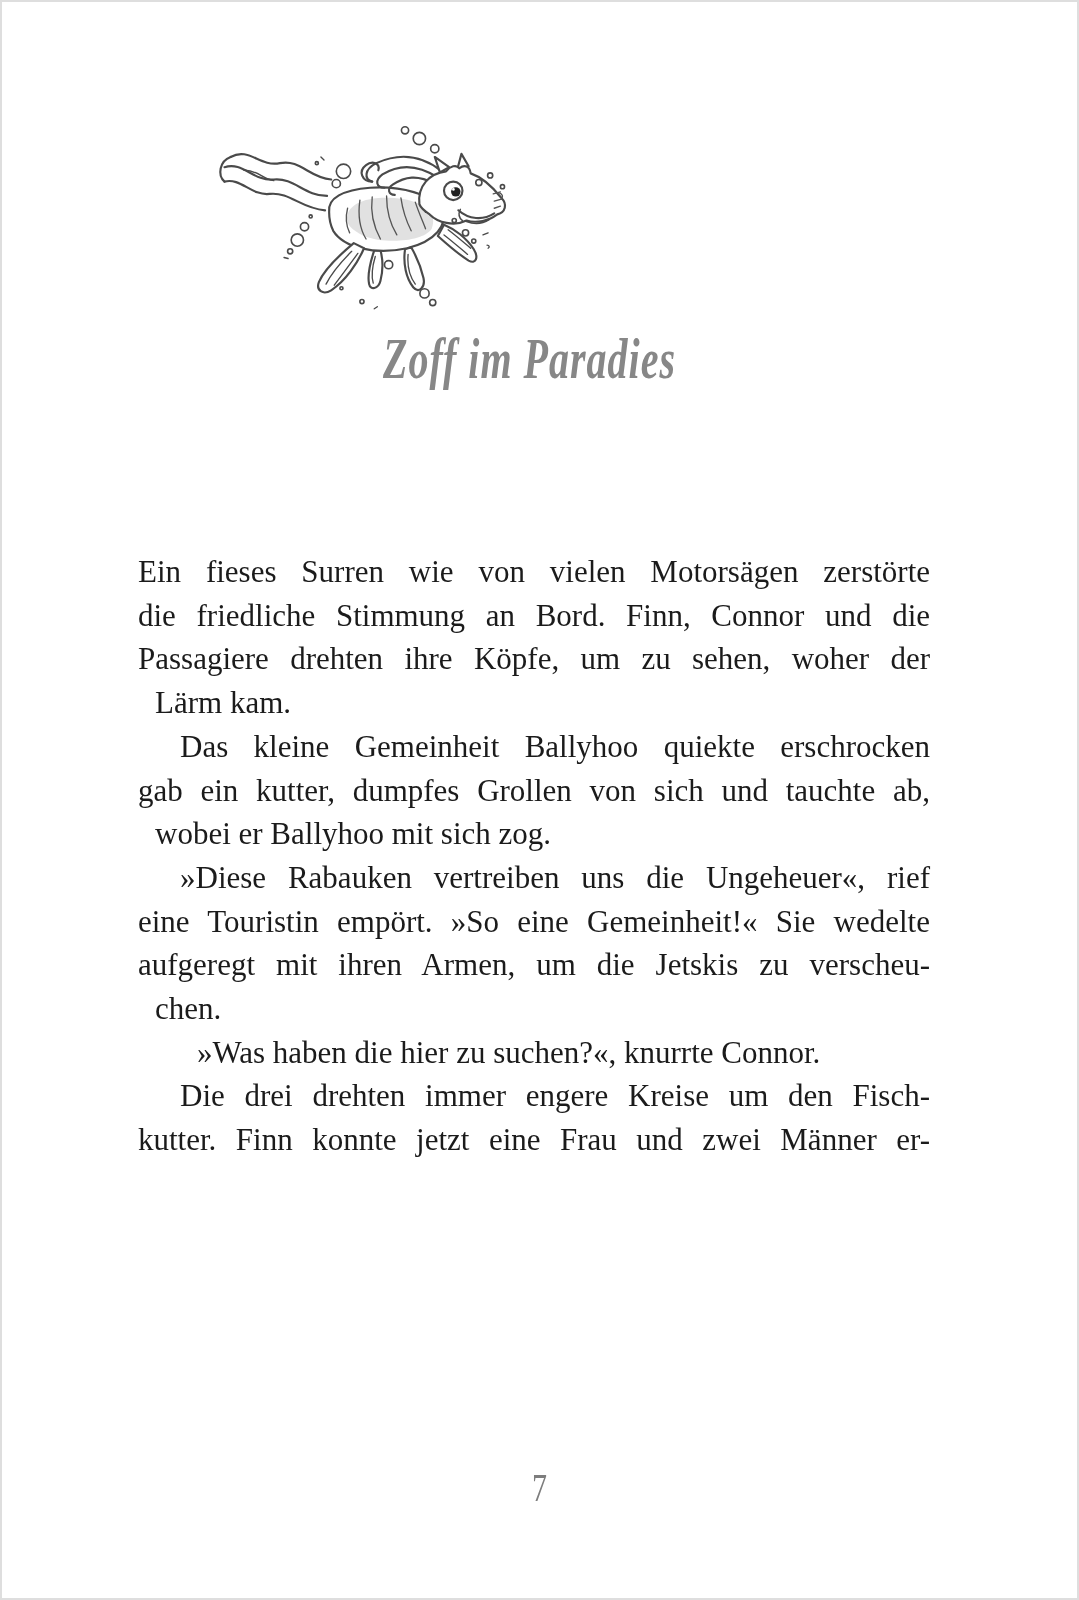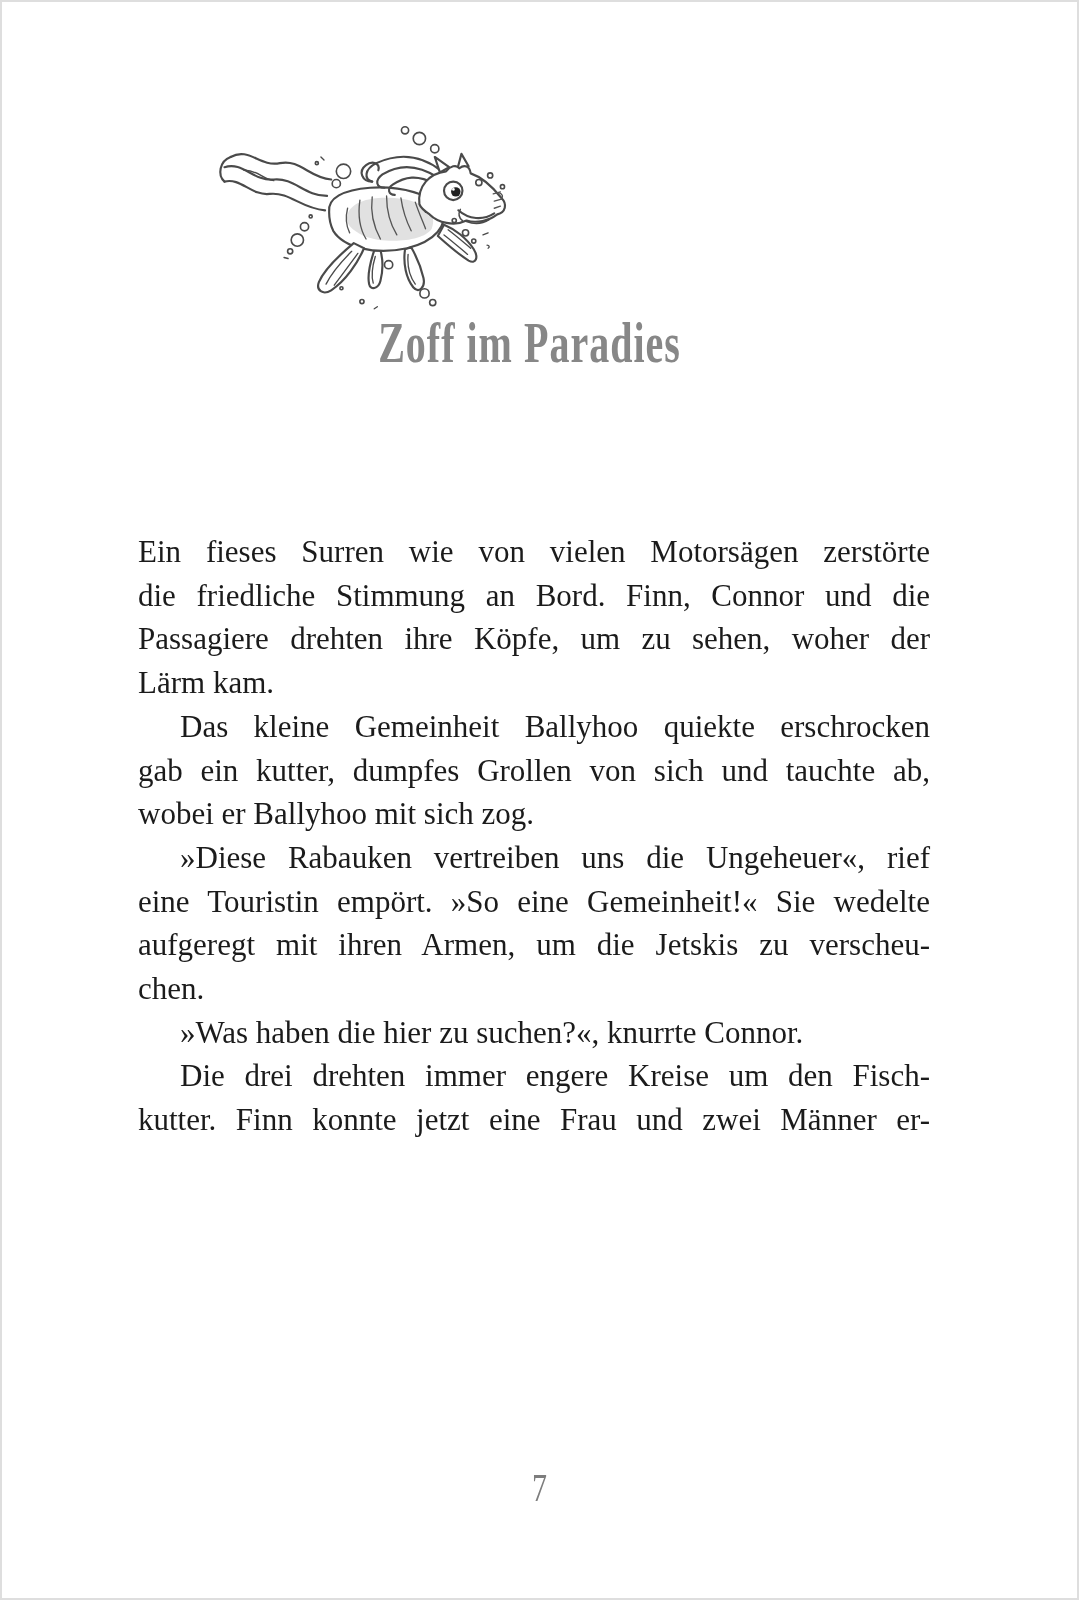--- a/index.html
+++ b/index.html
@@ -24,9 +24,9 @@
   
   .title-wrap {
     position: absolute;
-    left: 0; top: 288px;
+    left: 0; top: 304px;
     width: 1059px; height: 88px;
-    display: flex; align-items: flex-end; justify-content: center;
+    display: flex; align-items: flex-end; justify-content: center; font-style: italic;
   }
   .chapter-title {
     display: inline-block;

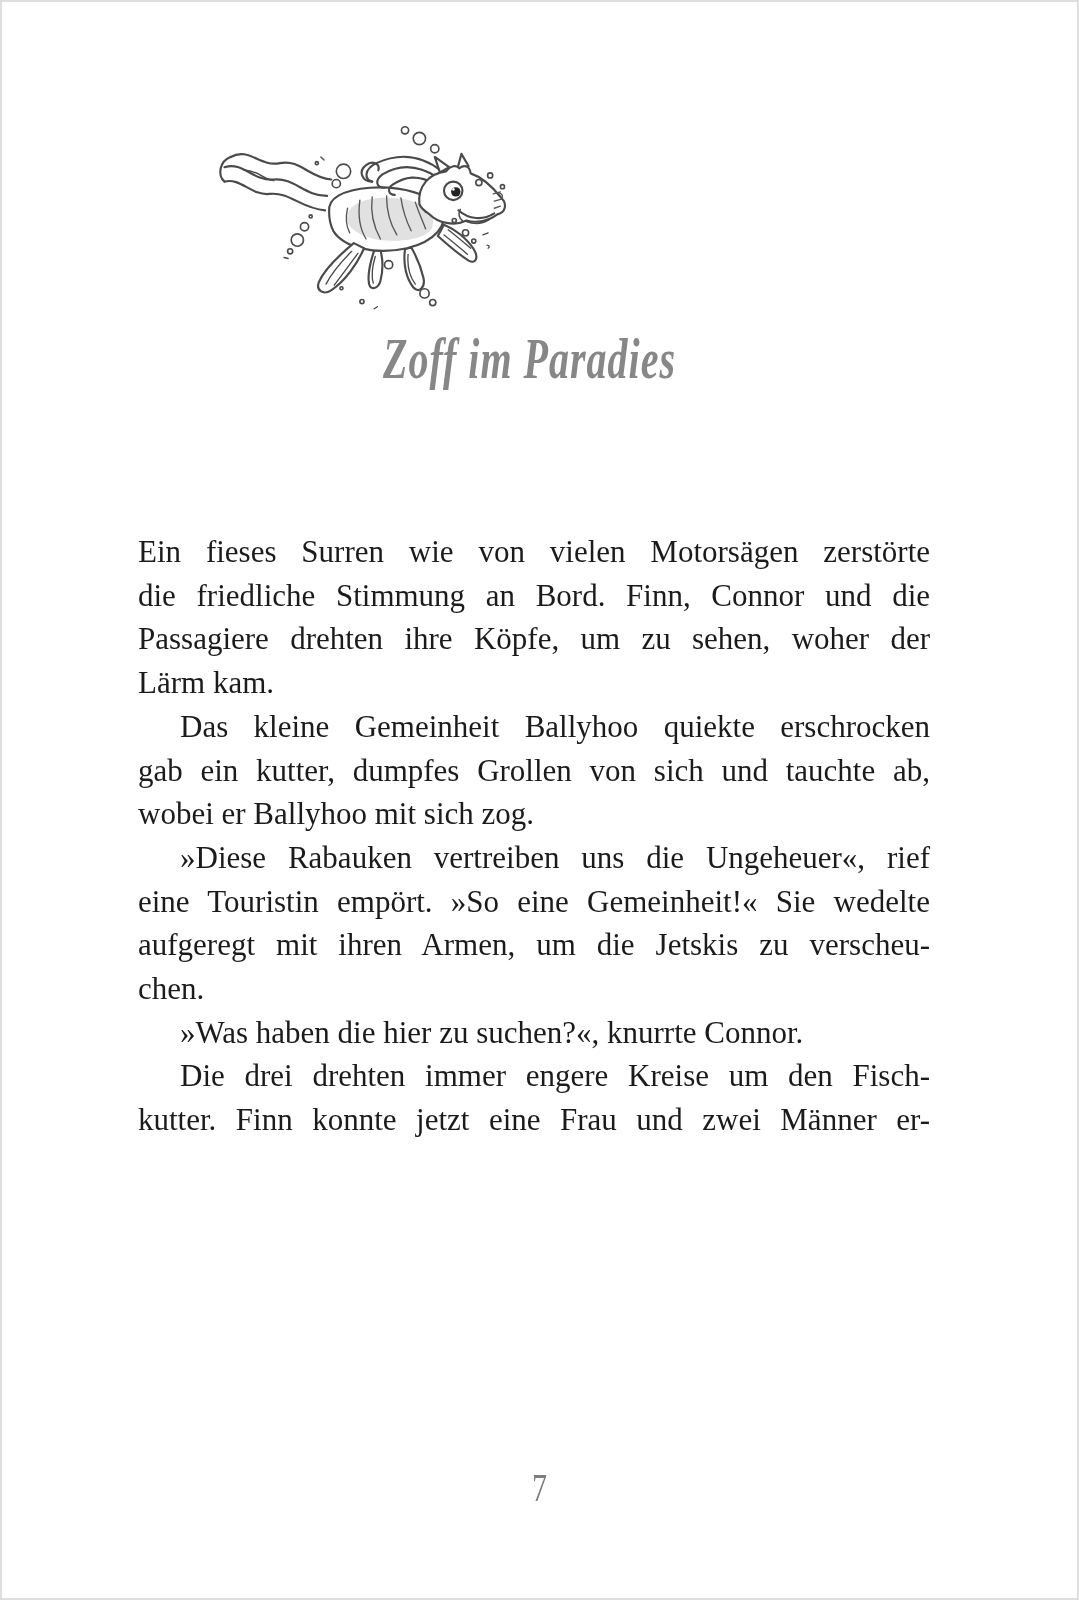--- a/index.html
+++ b/index.html
@@ -42,7 +42,7 @@
   
   .text-block {
     position: absolute;
-    left: 138px; top: 530px;
+    left: 138px; top: 550px;
     width: 792px;
     color: #1b1b1b;
   }

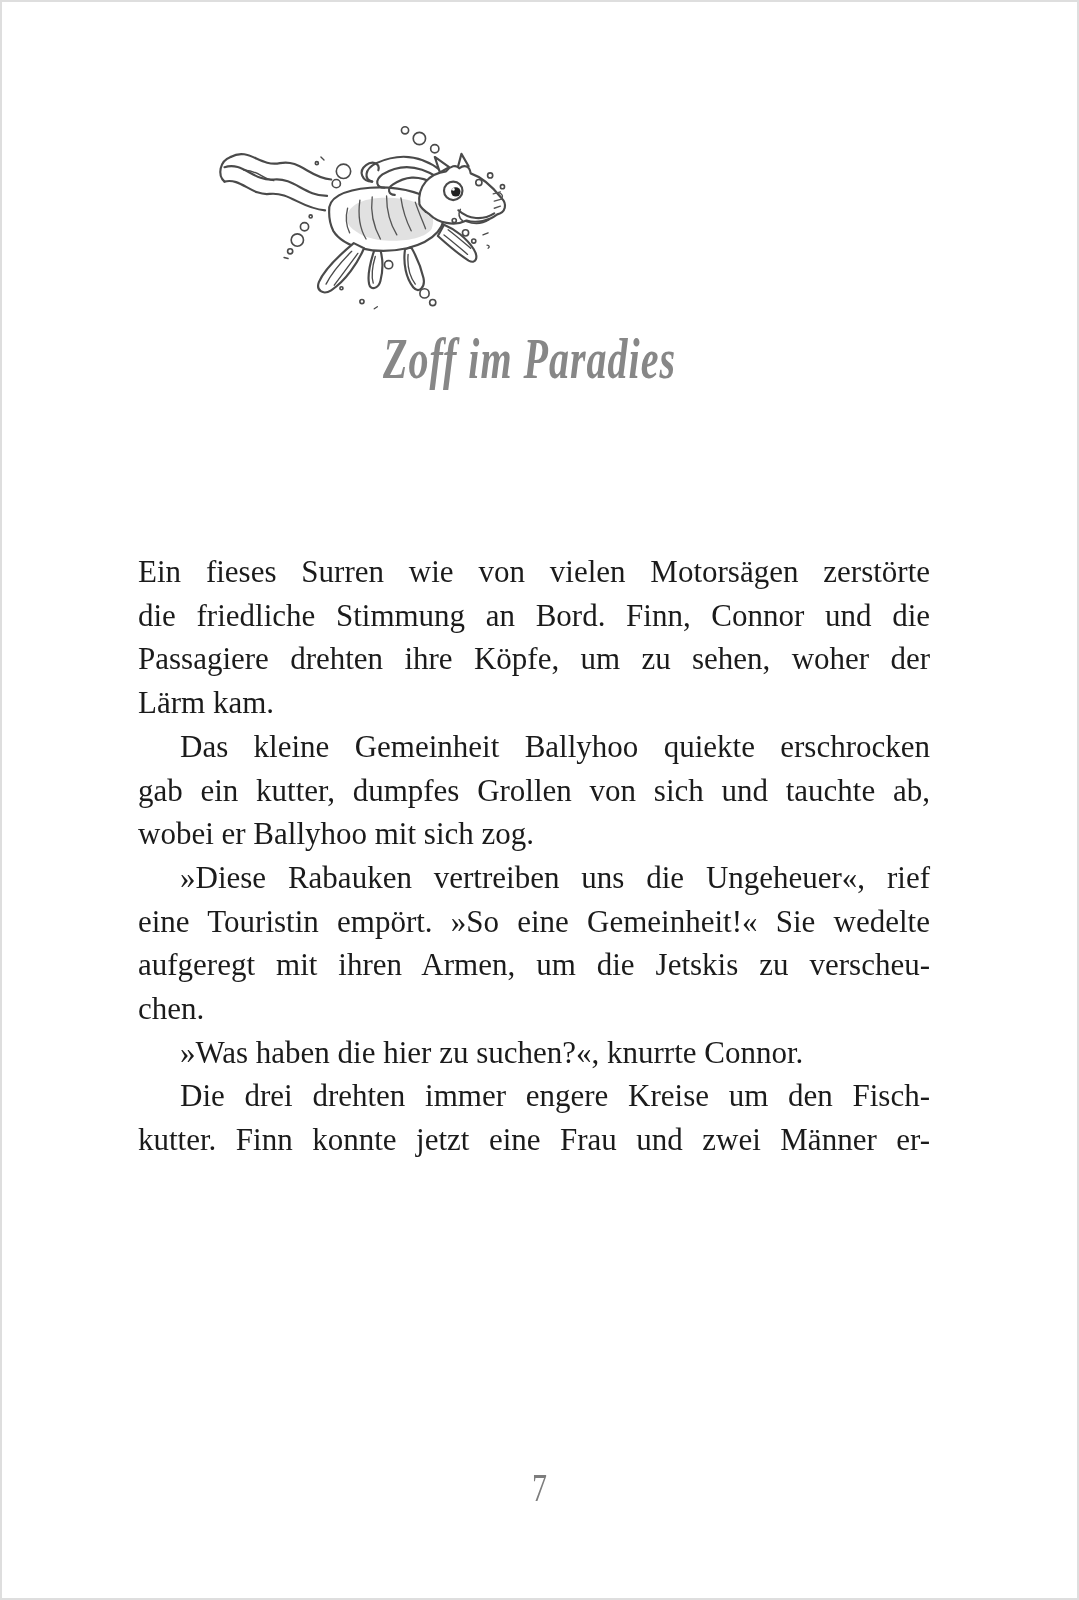--- a/index.html
+++ b/index.html
@@ -52,7 +52,7 @@
     white-space: normal;
   }
   .line.just { text-align: justify; text-align-last: justify; }
-  .line.left { text-align: left; text-align-last: left; }
+  .line.left { text-align: left; text-align-last: left; margin-left: 17px; }
   .line.indent { text-indent: 42px; }
   
   .pagenum-wrap {

